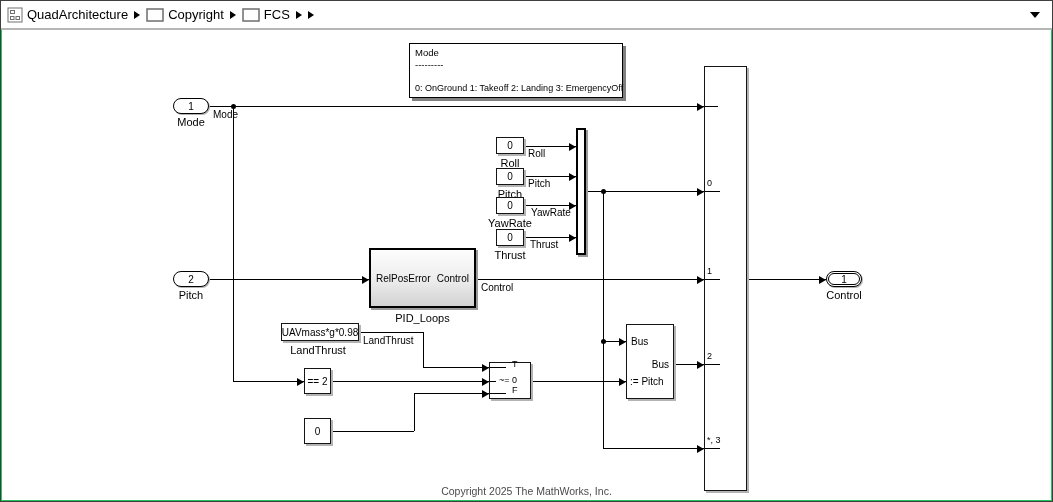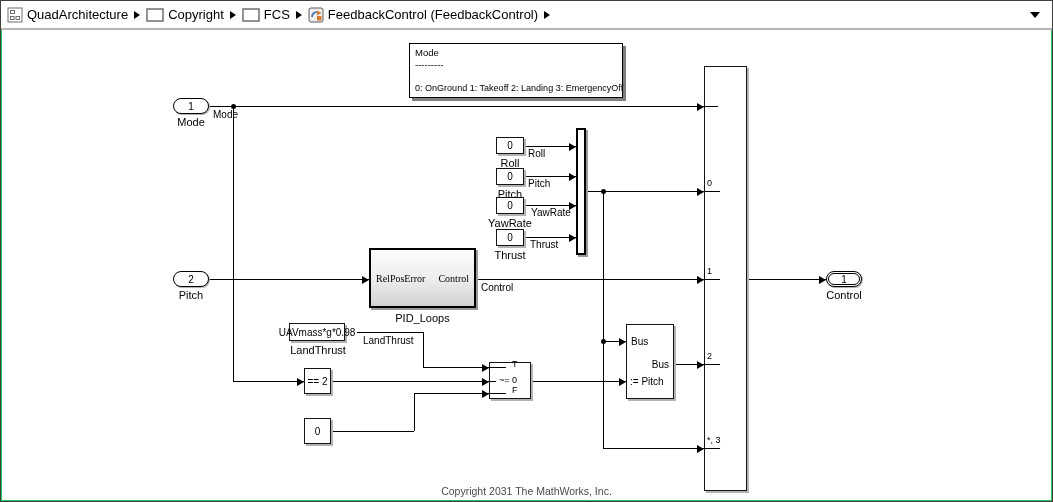--- a/index.html
+++ b/index.html
@@ -69,15 +69,6 @@
       <span class="bc-label">FCS</span>
     </span>
     <span class="bc-sep"></span>
-    <span class="bc-item">
-      <svg width="16" height="16" viewBox="0 0 16 16">
-          <rect x="1" y="1" width="14" height="14" rx="2" fill="#efefef" stroke="#5a5a5a"></rect>
-          <path d="M4 10 C4 5.5, 9 4, 11 6" stroke="#3f6fb0" fill="none" stroke-width="1.6"></path>
-          <polygon points="9,3.5 13.5,6 9,8.5" fill="#d77b2f"></polygon>
-          <rect x="9" y="9" width="4.5" height="4.5" fill="#d77b2f"></rect>
-        </svg>
-      <span class="bc-label">FeedbackControl (FeedbackControl)</span>
-    </span>
     <span class="bc-sep"></span>
     <span class="bc-caret"></span>
   </div>

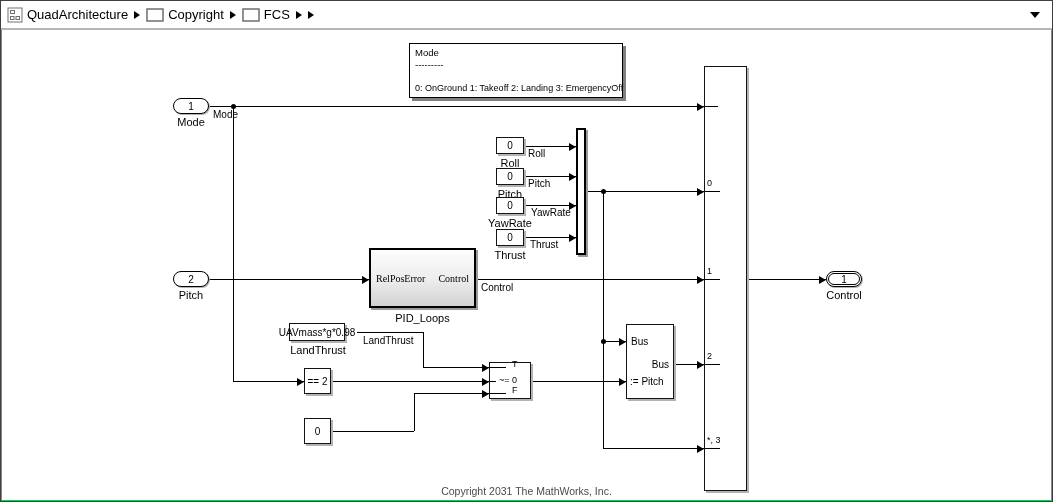--- a/index.html
+++ b/index.html
@@ -179,7 +179,7 @@
 
   <div class="mux"></div>
 
-  <div class="blk pid" style="left:368px;top:247px;width:107px;height:60px;font-family:Liberation Serif, serif;">
+  <div class="blk pid" style="left:368px;top:247px;width:107px;height:60px;">
     <span class="pid-in">RelPosError</span>
     <span class="pid-out">Control</span>
   </div>

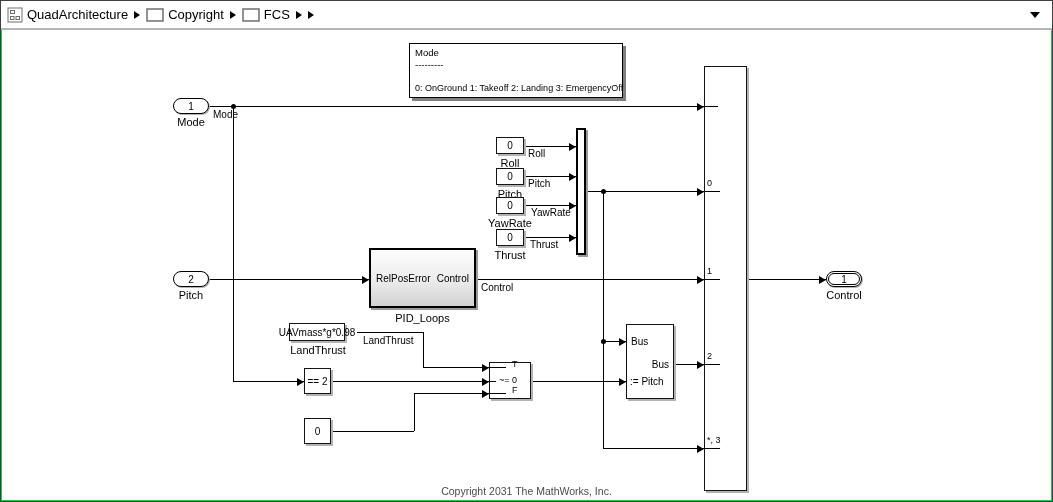--- a/index.html
+++ b/index.html
@@ -167,7 +167,7 @@
   <div class="lbl" style="left:481px;top:248px;width:56px;">Thrust</div>
   <div class="sig" style="left:529px;top:238px;">Thrust</div>
 
-  <div class="blk" style="left:288px;top:322px;width:56px;height:18px;">
+  <div class="blk" style="left:280px;top:322px;width:78px;height:18px;">
       <span class="blk-val">UAVmass*g*0.98</span>
     </div>
   <div class="lbl" style="left:268px;top:343px;width:98px;">LandThrust</div>

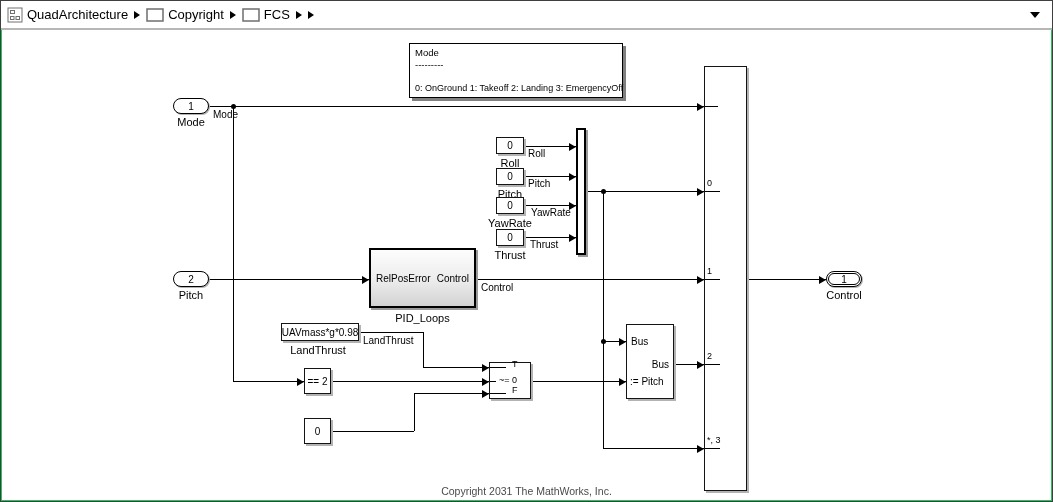--- a/index.html
+++ b/index.html
@@ -229,7 +229,7 @@
       <line x1="17" y1="126" x2="32" y2="213" stroke="#000" stroke-width="1"></line>
     </svg>
 
-  <div class="copyright">Copyright 2031 The MathWorks, Inc.</div>
+  <div class="copyright">Copyright 2025 The MathWorks, Inc.</div>
 
 </div>
 

